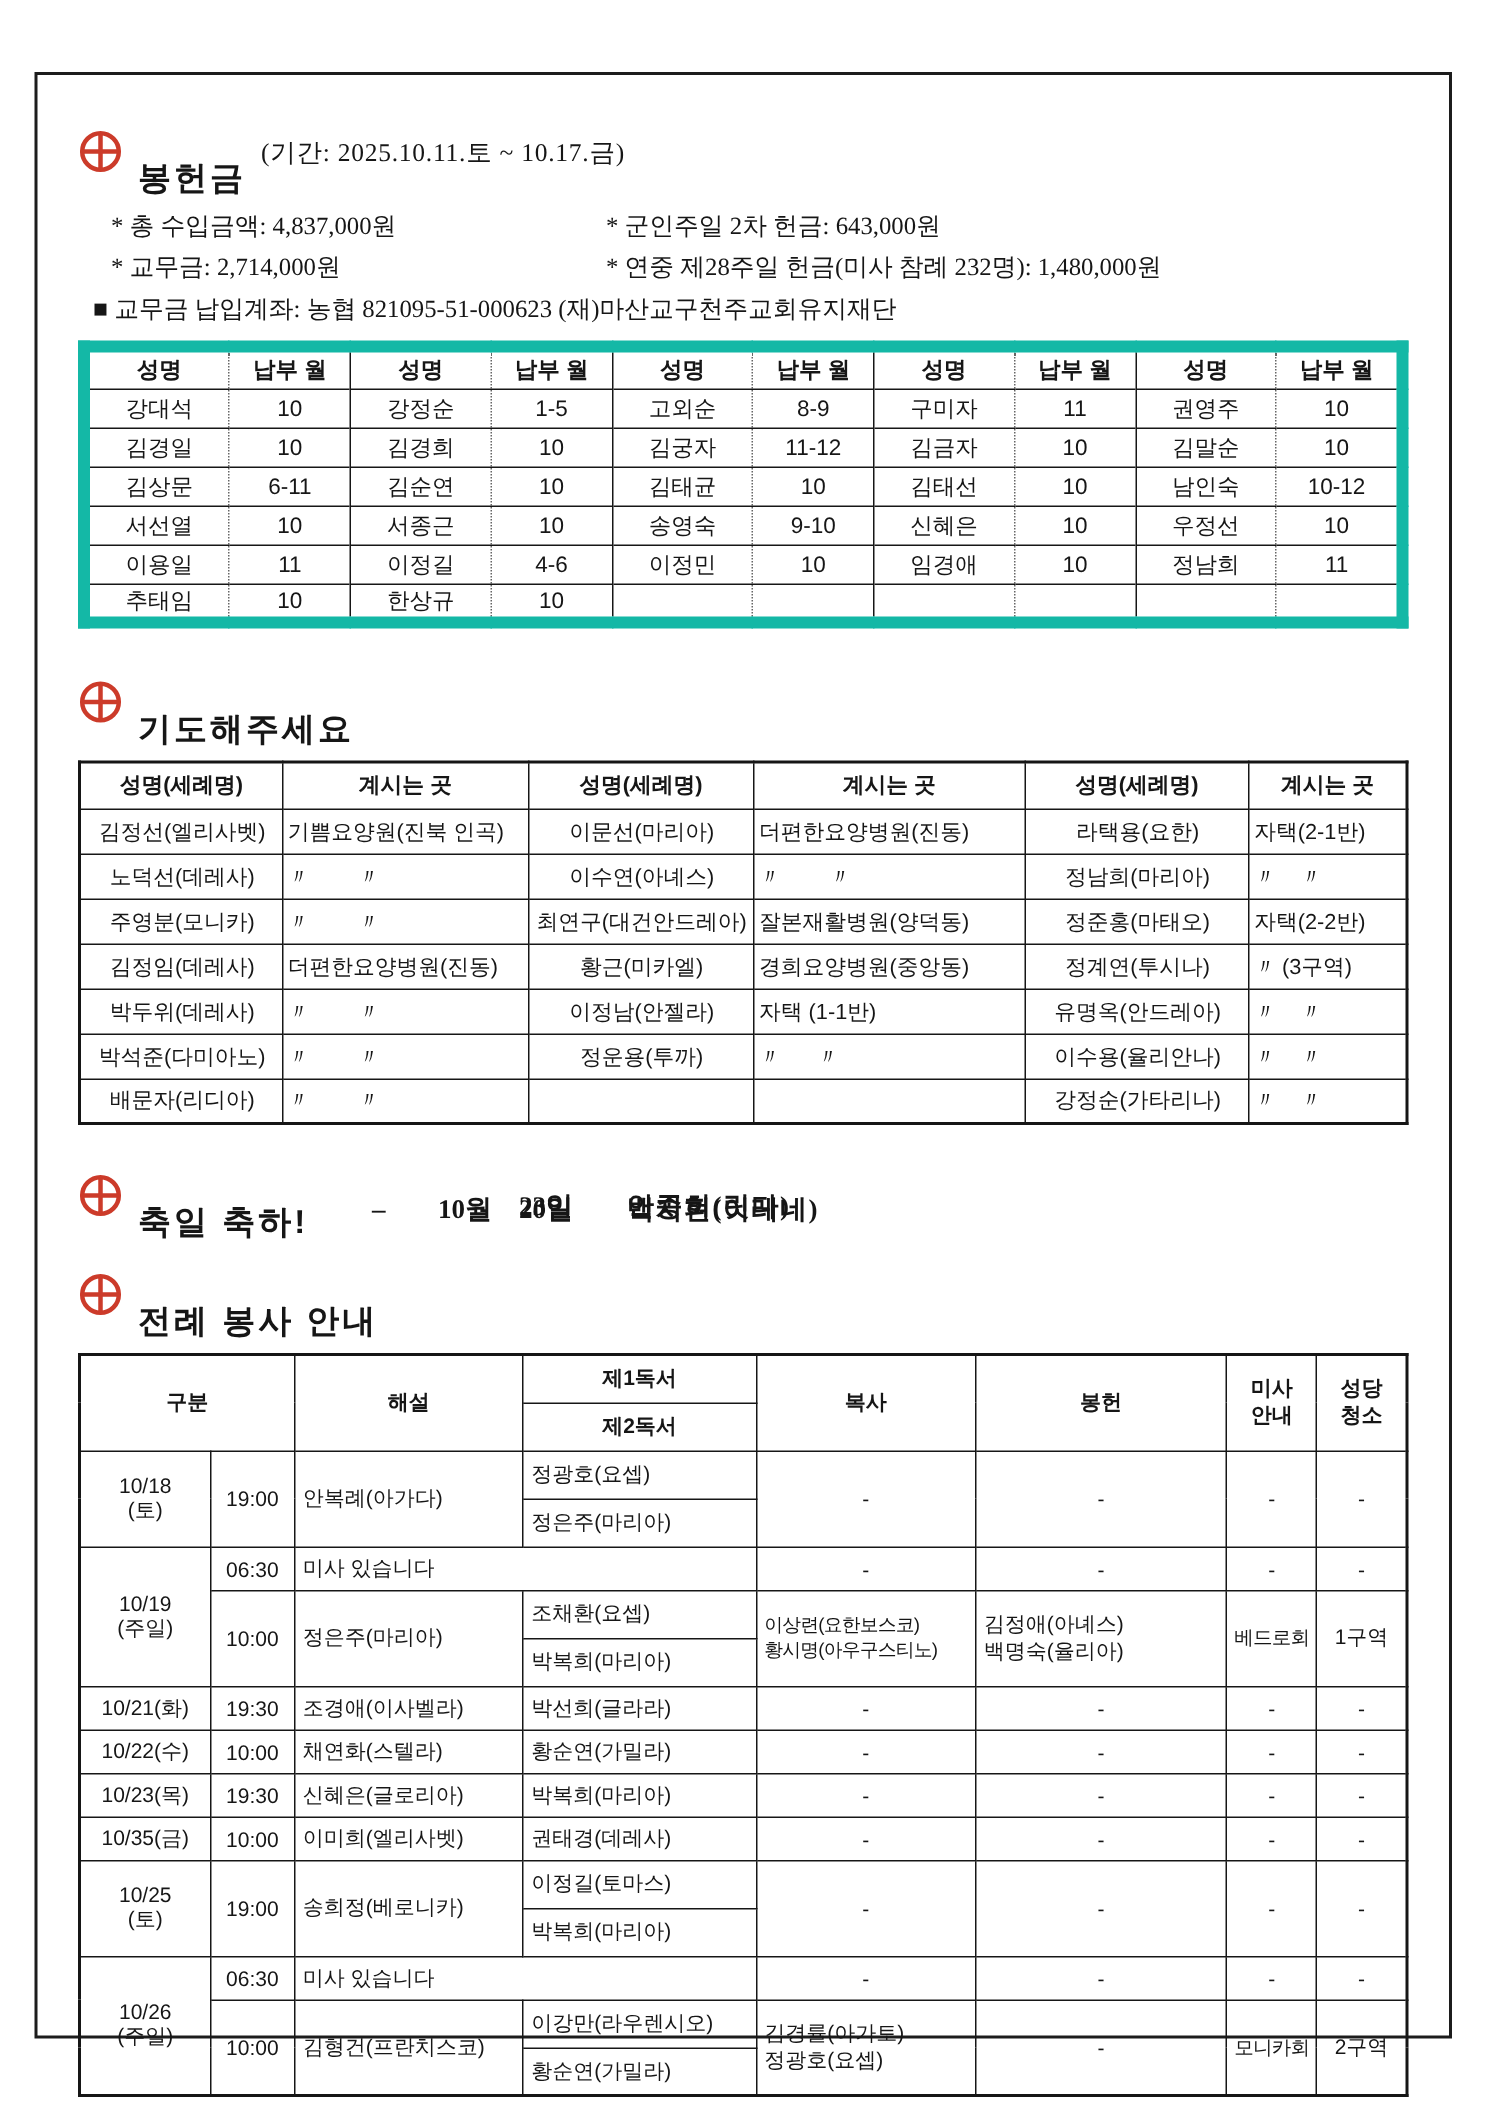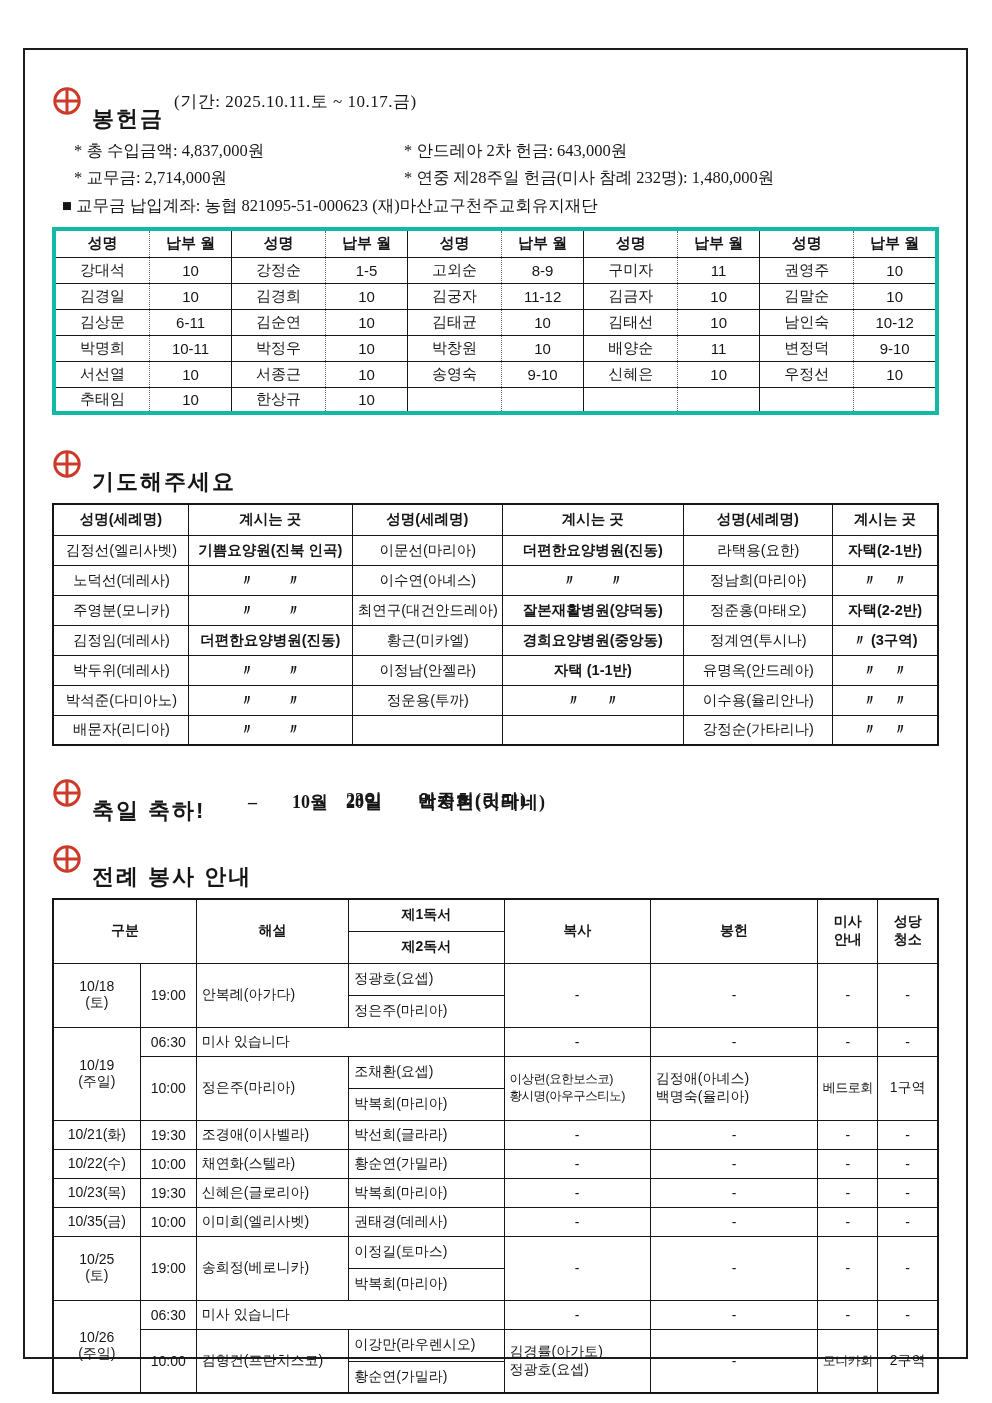--- a/index.html
+++ b/index.html
@@ -86,7 +86,7 @@
       </div>
       <div class="amounts">
         <div>* 총  수입금액: 4,837,000원</div>
-        <div>* 안드레아 2차 헌금: 643,000원</div>
+        <div>* 군인주일 2차 헌금: 643,000원</div>
         <div>* 교무금: 2,714,000원</div>
         <div>* 연중 제28주일 헌금(미사 참례 232명): 1,480,000원</div>
       </div>

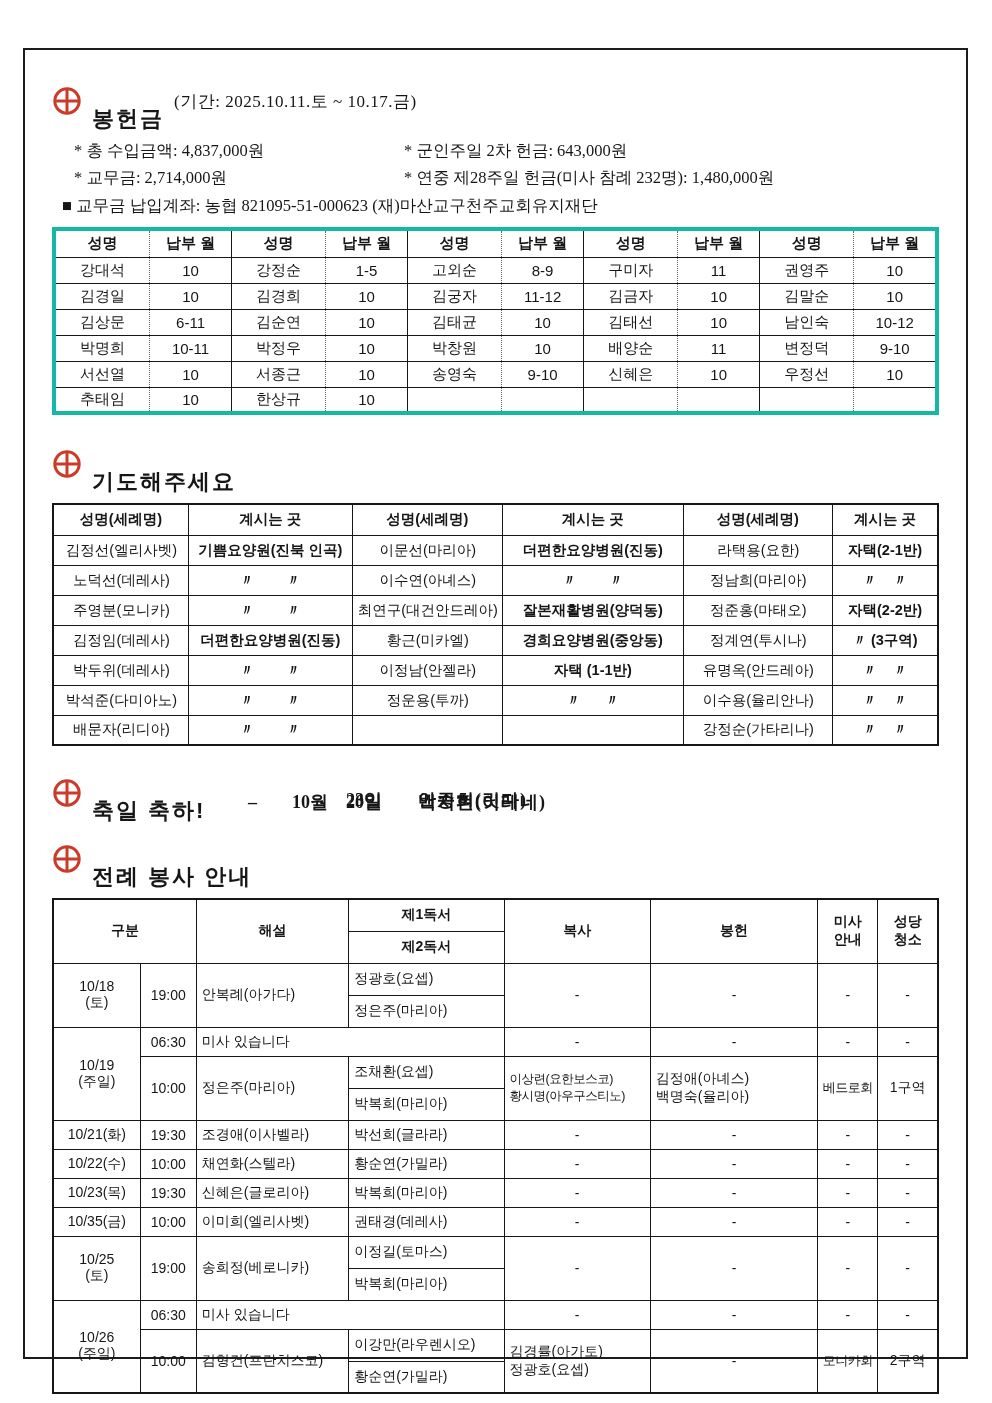--- a/index.html
+++ b/index.html
@@ -27,7 +27,7 @@
   table.tbl td{vertical-align:middle;}
 
   
-  #offering-table{border:4px solid #14b8a6;font-size:15px;}
+  #offering-table{border:8px solid #14b8a6;font-size:15px;}
   #offering-table th,#offering-table td{border-top:1px solid #161616;padding:1px 2px;
       text-align:center;overflow:hidden;white-space:nowrap;}
   #offering-table th:nth-child(2n),#offering-table td:nth-child(2n){border-left:1px dotted #666;width:9.25%;}

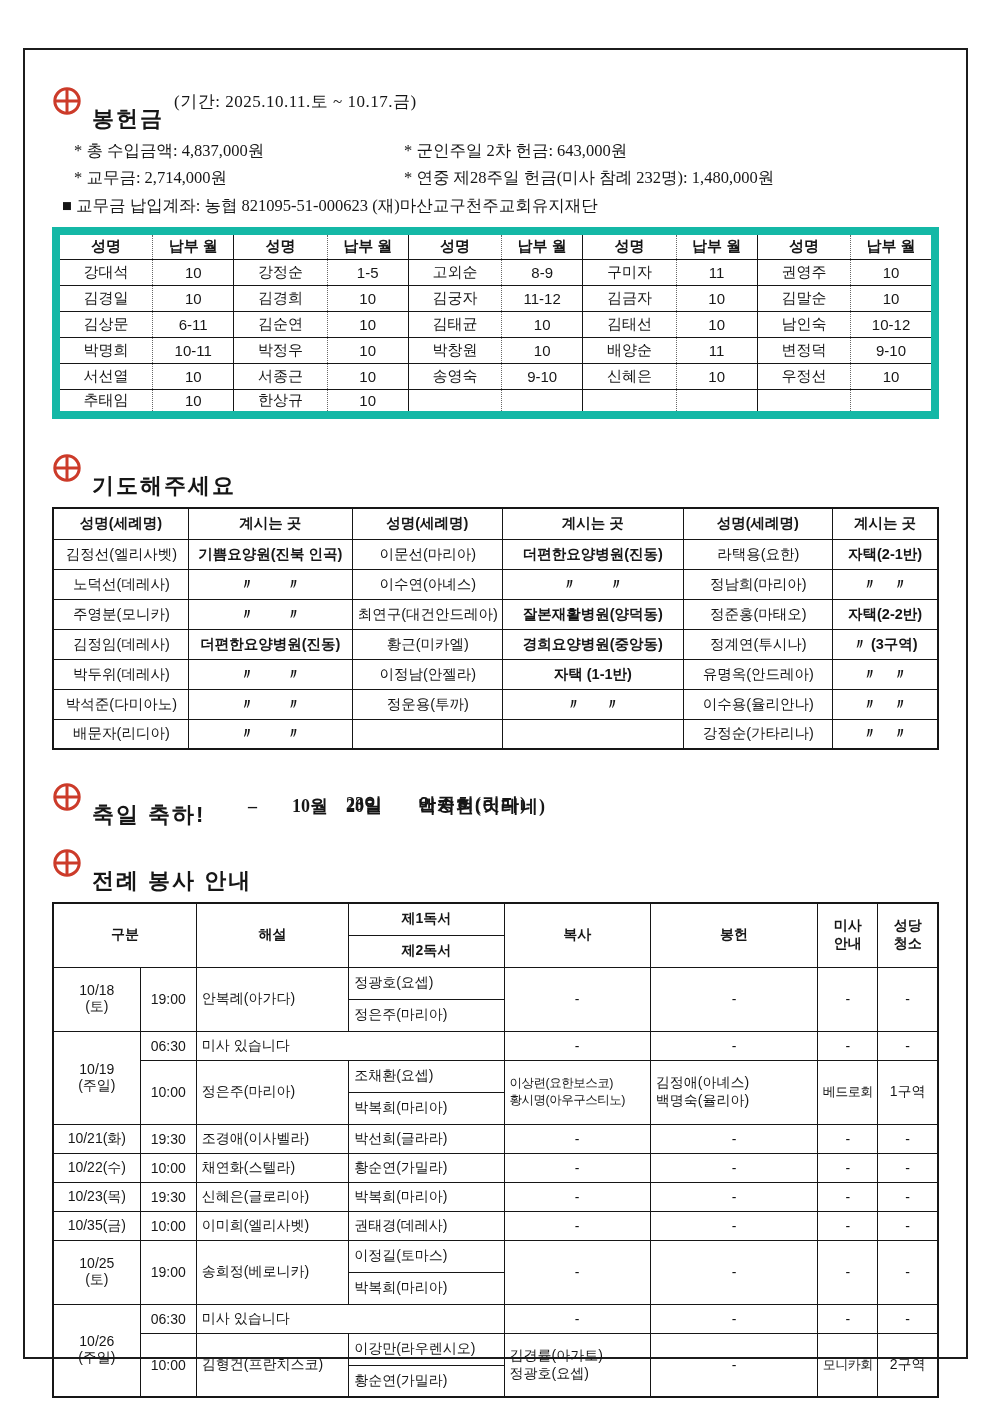--- a/index.html
+++ b/index.html
@@ -143,18 +143,6 @@
               <td class="ocell-val">10</td>
               <td class="ocell-name">남인숙</td>
               <td class="ocell-val">10-12</td>
-            </tr>
-            <tr>
-              <td class="ocell-name">박명희</td>
-              <td class="ocell-val">10-11</td>
-              <td class="ocell-name">박정우</td>
-              <td class="ocell-val">10</td>
-              <td class="ocell-name">박창원</td>
-              <td class="ocell-val">10</td>
-              <td class="ocell-name">배양순</td>
-              <td class="ocell-val">11</td>
-              <td class="ocell-name">변정덕</td>
-              <td class="ocell-val">9-10</td>
             </tr>
             <tr>
               <td class="ocell-name">서선열</td>

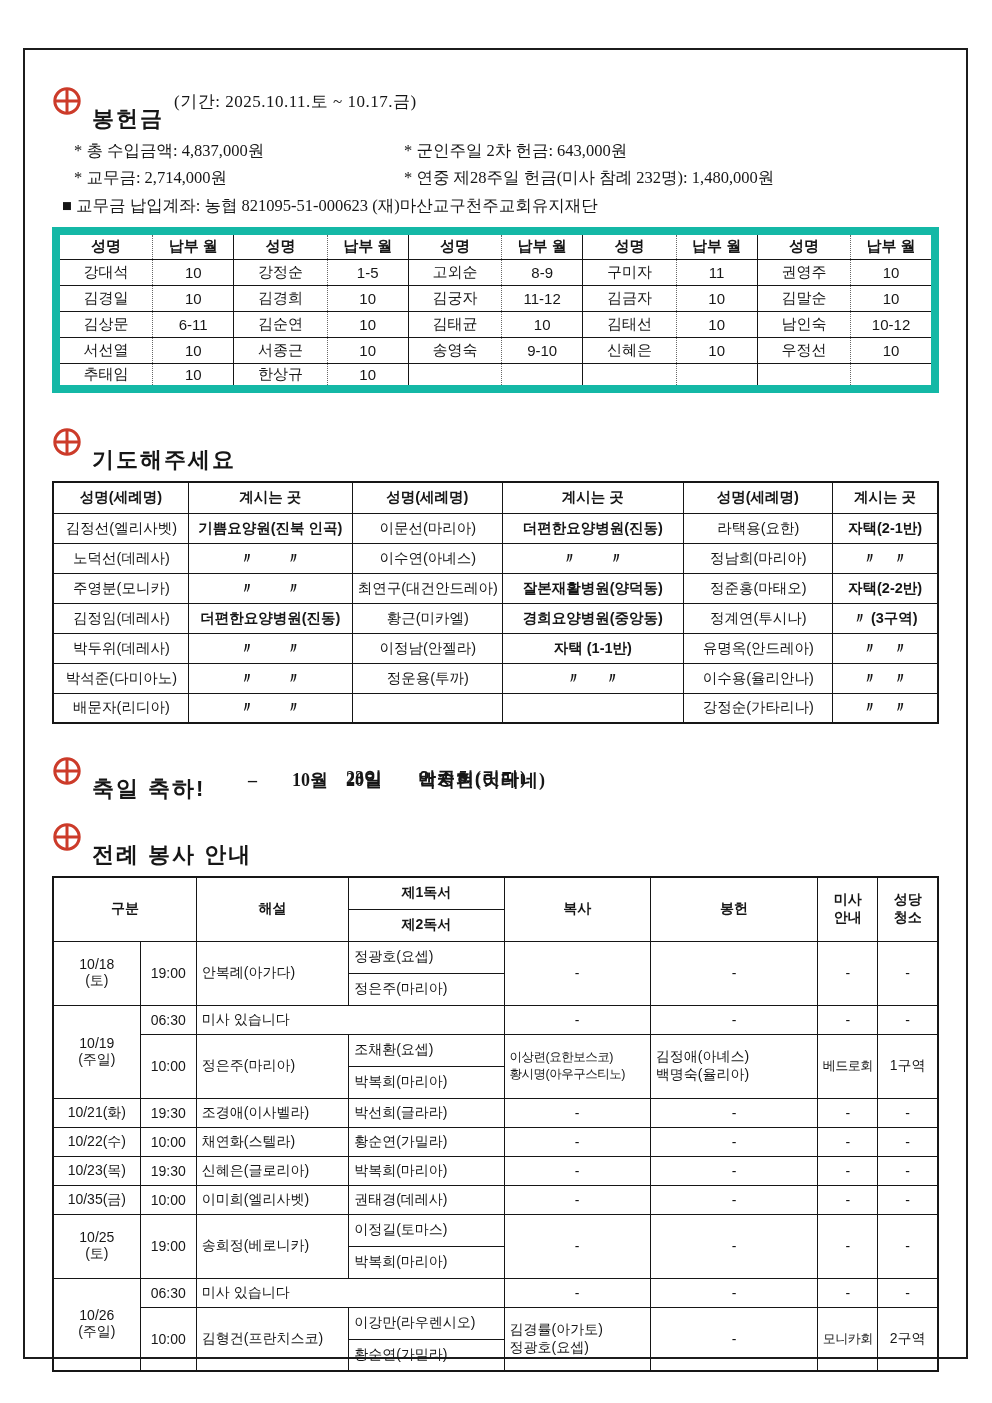--- a/index.html
+++ b/index.html
@@ -155,6 +155,18 @@
               <td class="ocell-val">10</td>
               <td class="ocell-name">우정선</td>
               <td class="ocell-val">10</td>
+            </tr>
+            <tr>
+              <td class="ocell-name">이용일</td>
+              <td class="ocell-val">11</td>
+              <td class="ocell-name">이정길</td>
+              <td class="ocell-val">4-6</td>
+              <td class="ocell-name">이정민</td>
+              <td class="ocell-val">10</td>
+              <td class="ocell-name">임경애</td>
+              <td class="ocell-val">10</td>
+              <td class="ocell-name">정남희</td>
+              <td class="ocell-val">11</td>
             </tr>
             <tr>
               <td class="ocell-name">추태임</td>

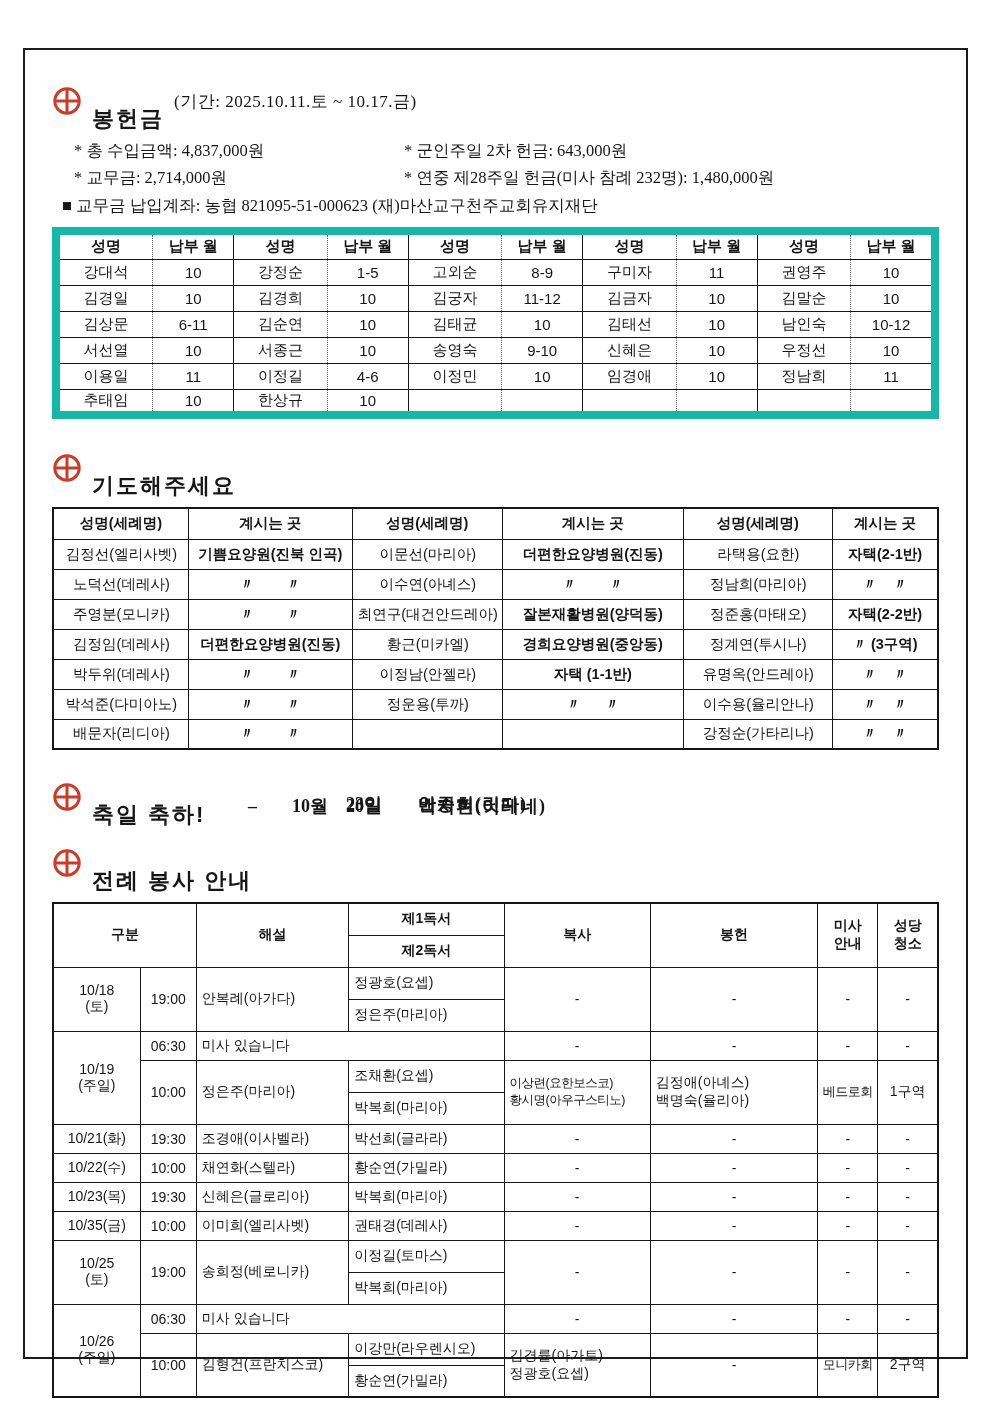--- a/index.html
+++ b/index.html
@@ -42,7 +42,7 @@
   #pray-table thead tr{height:31px;}
   #pray-table tbody tr{height:30px;}
   #pray-table td.pcell-name{text-align:center;padding-left:4px;margin-left:16px;}
-  #pray-table td.pcell-val{text-align:center;font-weight:bold;}
+  #pray-table td.pcell-val{}
 
   
   .feast{margin:14px 0 10px 0;font-size:18px;}

